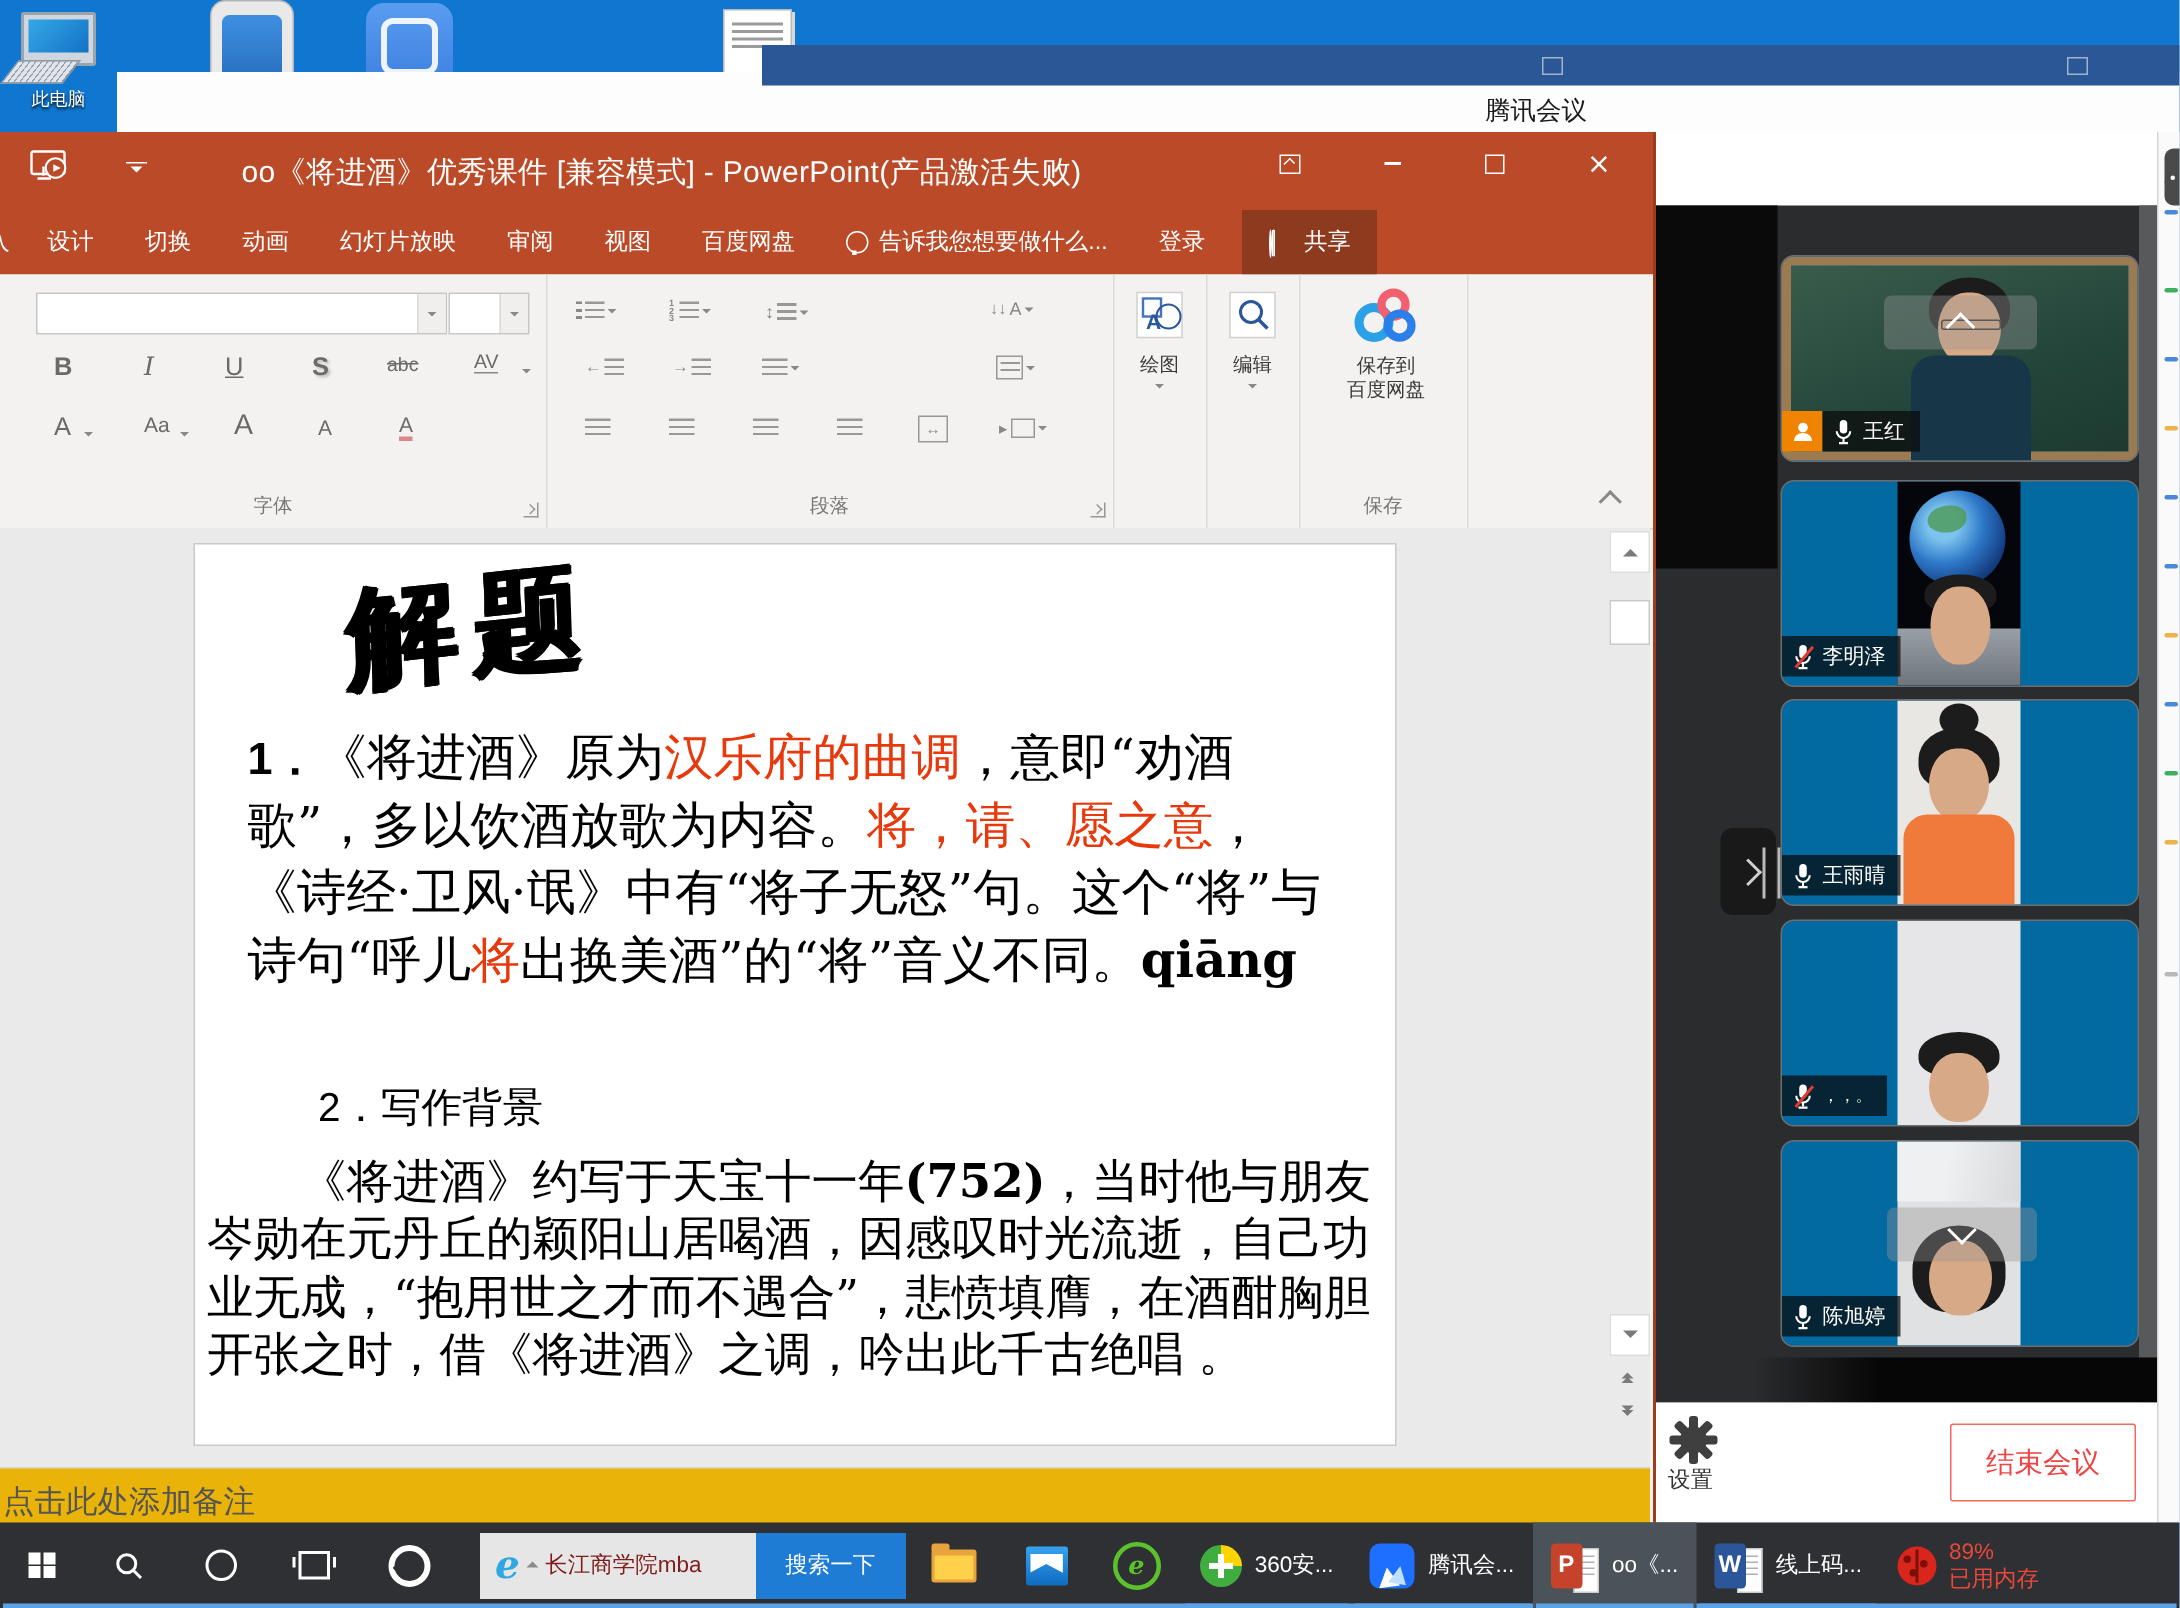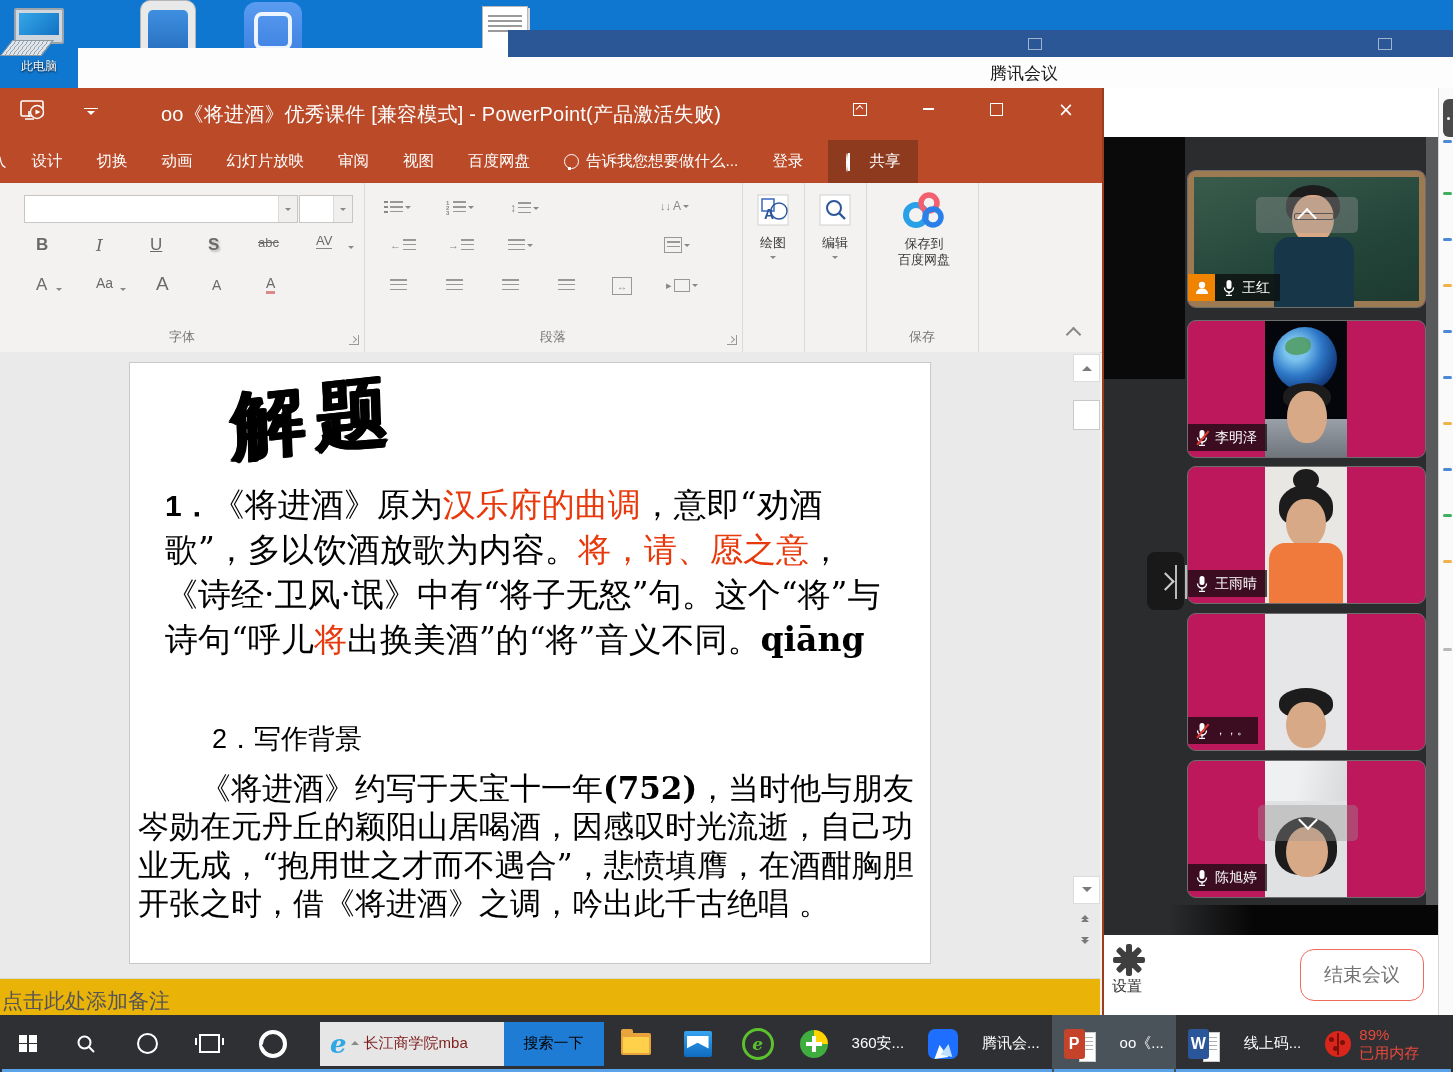--- a/index.html
+++ b/index.html
@@ -113,7 +113,7 @@
   .expand .gt{width:11px;height:11px;border-right:2.2px solid #cfcfcf;border-top:2.2px solid #cfcfcf;transform:rotate(45deg)}
   .drag{left:73px;top:428px;width:8px;height:34px;border-left:2px solid #b9b9b9;border-right:2px solid #b9b9b9}
   .mscroll{left:324px;top:0;width:12px;height:798px;background:#58595b}
-  .tile{left:85px;width:237px;height:136px;background:#be185d;border:1px solid #6e6e6e;border-radius:9px;overflow:hidden}
+  .tile{left:85px;width:237px;height:136px;background:#0369a1;border:1px solid #6e6e6e;border-radius:9px;overflow:hidden}
   .badge{position:absolute;left:0;bottom:6px;display:flex;align-items:center;height:27px}
   .rolebox{width:27px;height:27px;background:#f08300;display:flex;align-items:center;justify-content:center}
   .namechip{height:27px;background:rgba(10,10,10,.72);display:flex;align-items:center;gap:6px;padding:0 10px 0 7px;color:#fff;font-size:14px}

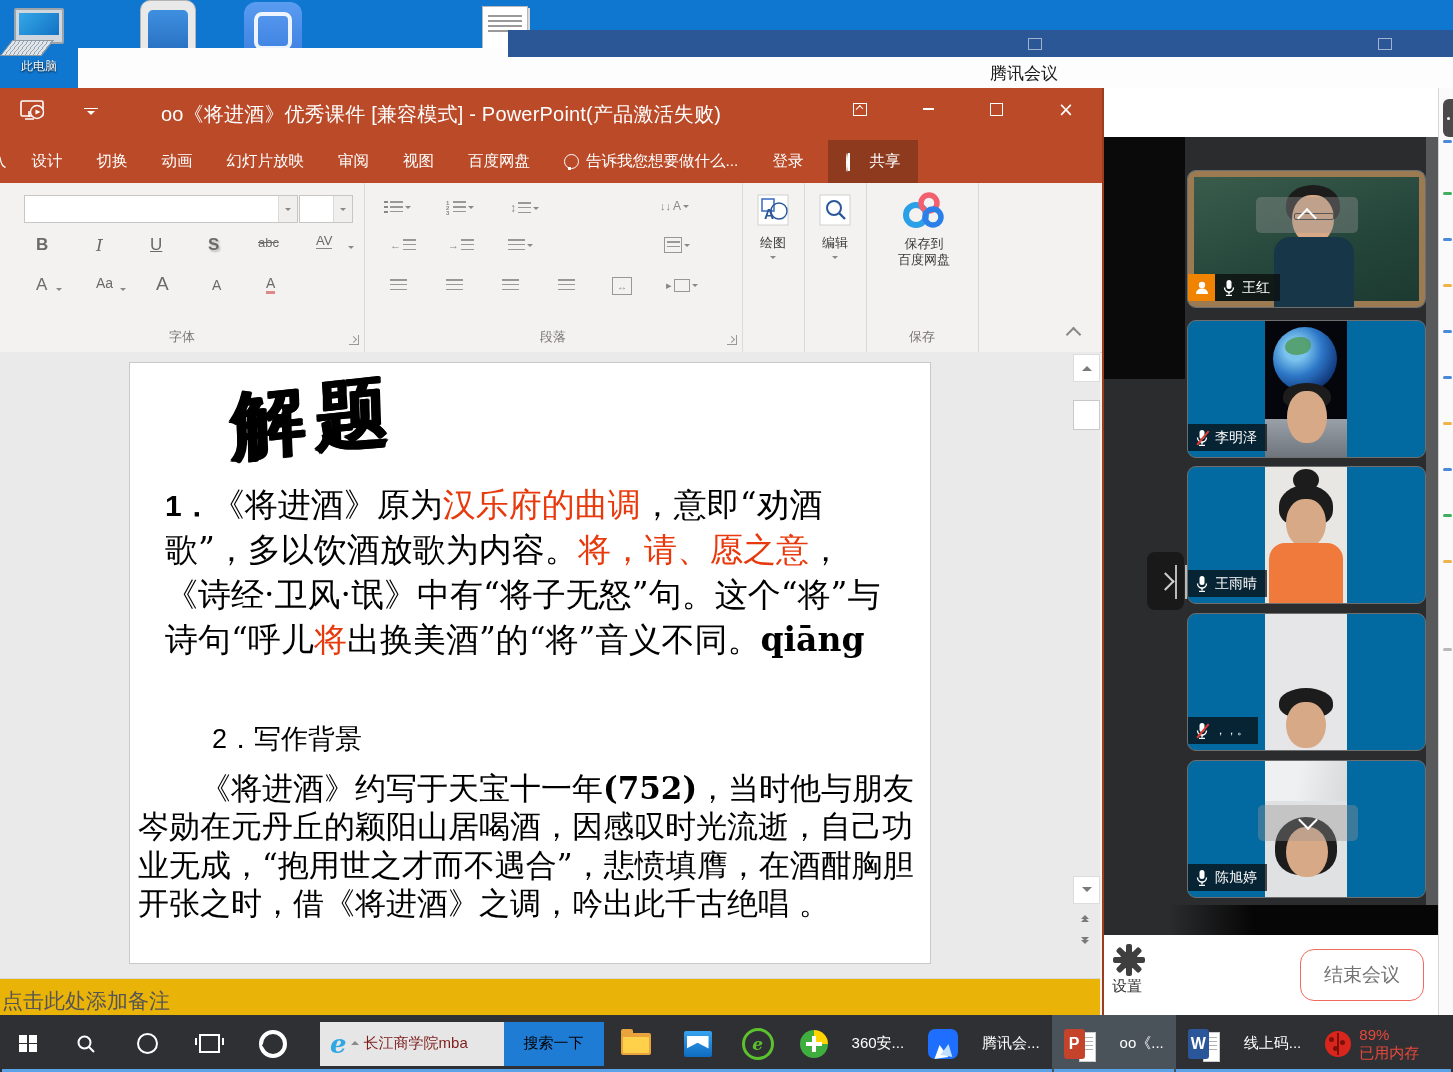--- a/index.html
+++ b/index.html
@@ -136,7 +136,7 @@
 
   .meet-white{left:0;top:847px;width:336px;height:80px;background:#fff}
   .gearlbl{font-size:15px;color:#333}
-  .endbtn{left:198px;top:14px;width:122px;height:50px;background:#fff;border:1.6px solid #f06a5e;border-radius:14px;color:#737373;font-size:19px;display:flex;align-items:center;justify-content:center}
+  .endbtn{left:198px;top:14px;width:122px;height:50px;background:#fff;border:1.6px solid #f06a5e;border-radius:2px;color:#ef4444;font-size:19px;display:flex;align-items:center;justify-content:center}
 
   .sliver{left:1438px;top:88px;width:15px;height:927px;z-index:4;background:#fafafa;border-left:1px solid #d5d5d5}
   .dash{position:absolute;left:4px;width:9px;height:3px;border-radius:2px}

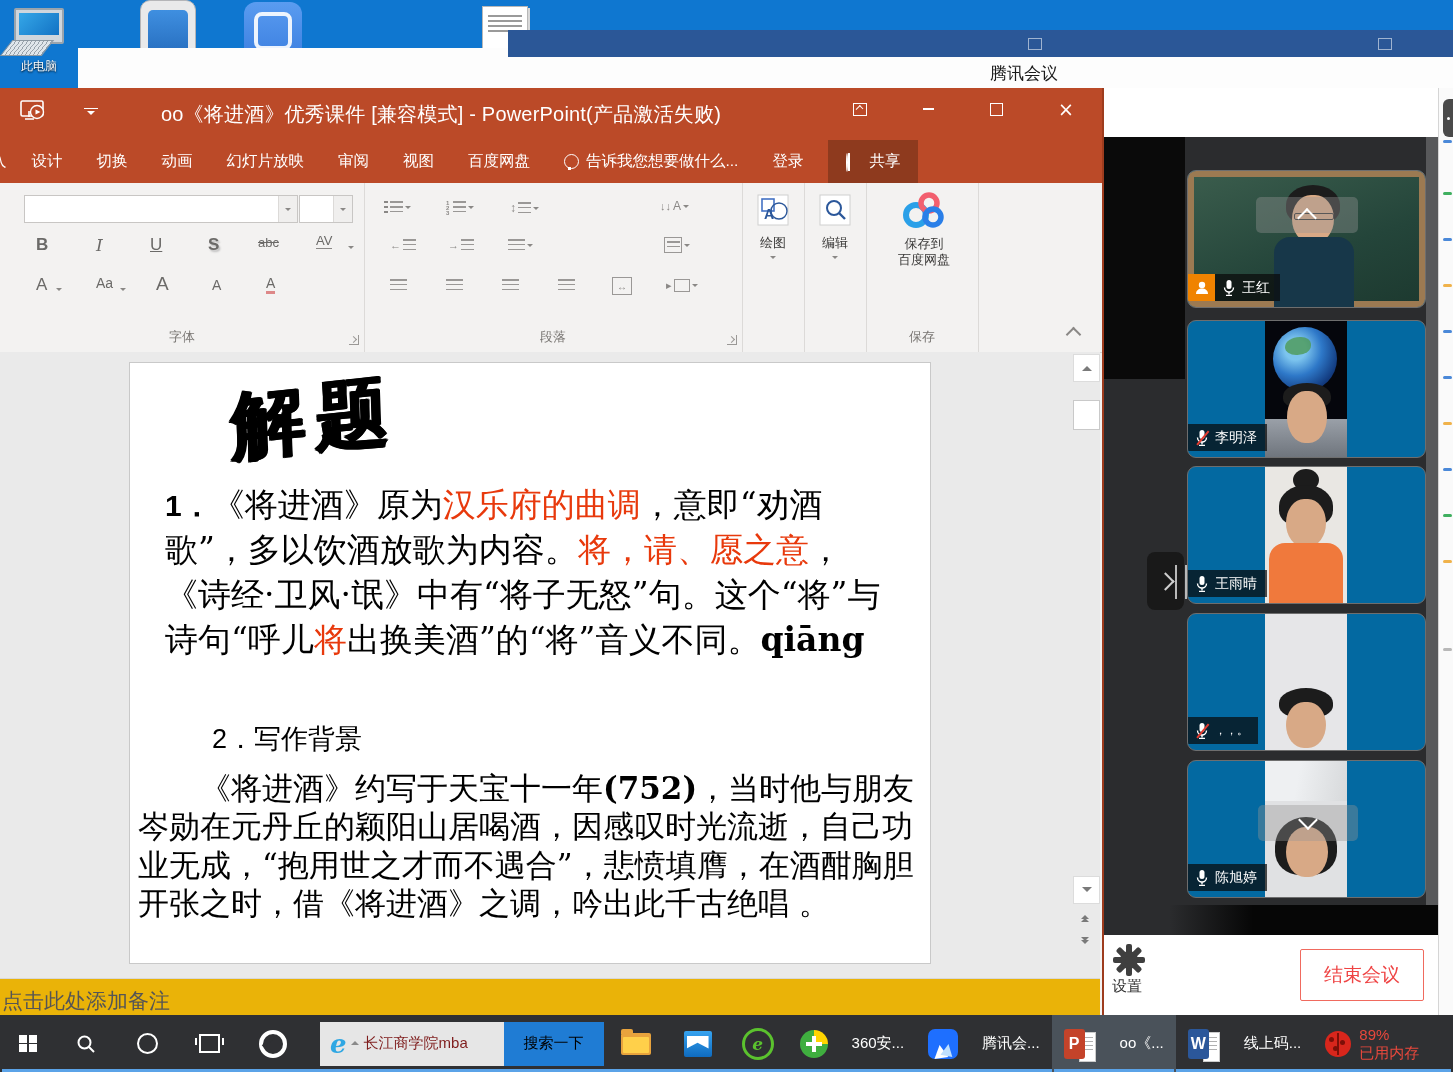--- a/index.html
+++ b/index.html
@@ -158,7 +158,7 @@
   .iee{font-family:"DejaVu Serif",serif;font-style:italic;font-weight:bold;font-size:26px;color:#2fa7e3;margin:0 4px 0 10px}
   .ietri{width:0;height:0;border:4px solid transparent;border-bottom-color:#8a8a8a;margin:0 5px 6px 0}
   .iequery{font-size:15px;color:#7f1d1d;width:140px}
-  .iebtn{height:44px;padding:0 20px;background:#1f7cd4;color:#000000;font-size:15px;display:flex;align-items:center}
+  .iebtn{height:44px;padding:0 20px;background:#1f7cd4;color:#ffffff;font-size:15px;display:flex;align-items:center}
   .folder{width:30px;height:22px;background:#e8a33d;border-radius:2px;position:relative}
   .folder:before{content:"";position:absolute;left:0;top:-4px;width:12px;height:5px;background:#e8a33d;border-radius:2px 2px 0 0}
   .folder:after{content:"";position:absolute;left:2px;top:4px;right:2px;bottom:2px;background:#ffd04a;border-radius:1px}

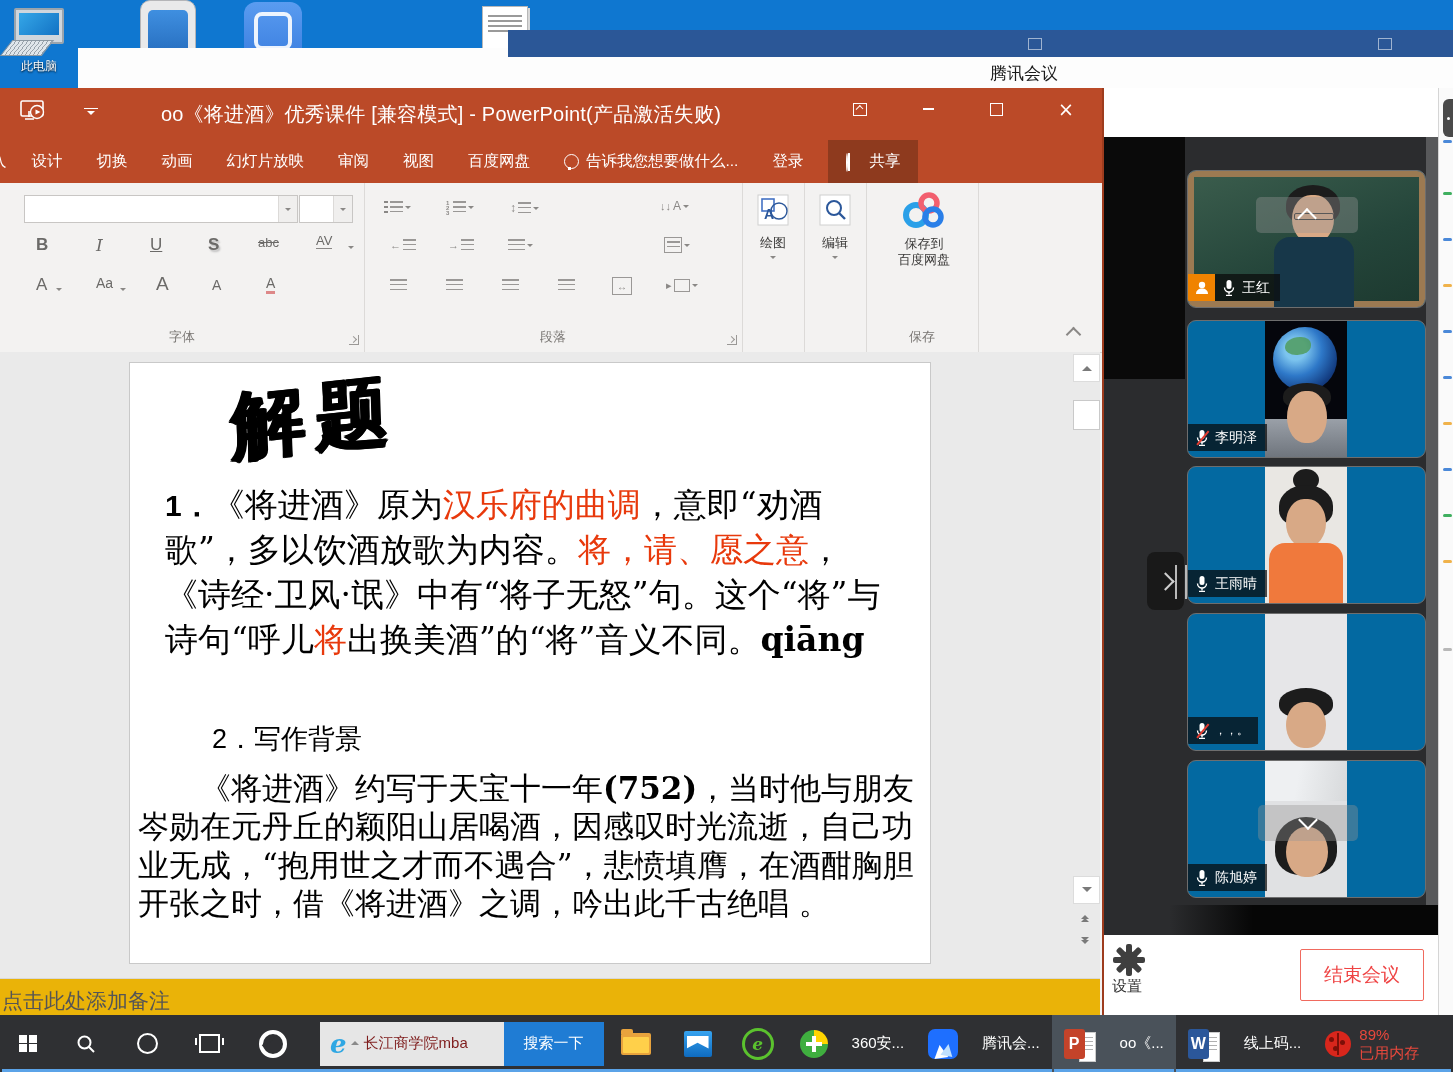--- a/index.html
+++ b/index.html
@@ -175,7 +175,7 @@
   .officeico .sq{position:absolute;left:0;top:0;width:21px;height:30px;border-radius:3px;color:#fff;font-weight:bold;font-size:16px;display:flex;align-items:center;justify-content:center}
   .officeico .pg{position:absolute;right:0;top:3px;width:13px;height:24px;background:#fff;border:1px solid #ccc;padding:2px 1px}
   .officeico .pg i{display:block;height:1.6px;margin:2.4px 1px;background:#b0b0b0}
-  .applab{color:#fff;font-size:15px;margin-left:24px}
+  .applab{color:#fff;font-size:15px;margin-left:9px}
   .appbtn{height:57px;display:flex;align-items:center;padding:0 12px;position:relative}
   .appbtn.active{background:#4a525a}
   .underline{position:absolute;left:2px;right:2px;bottom:0;height:3px;background:#5ba3e8}

